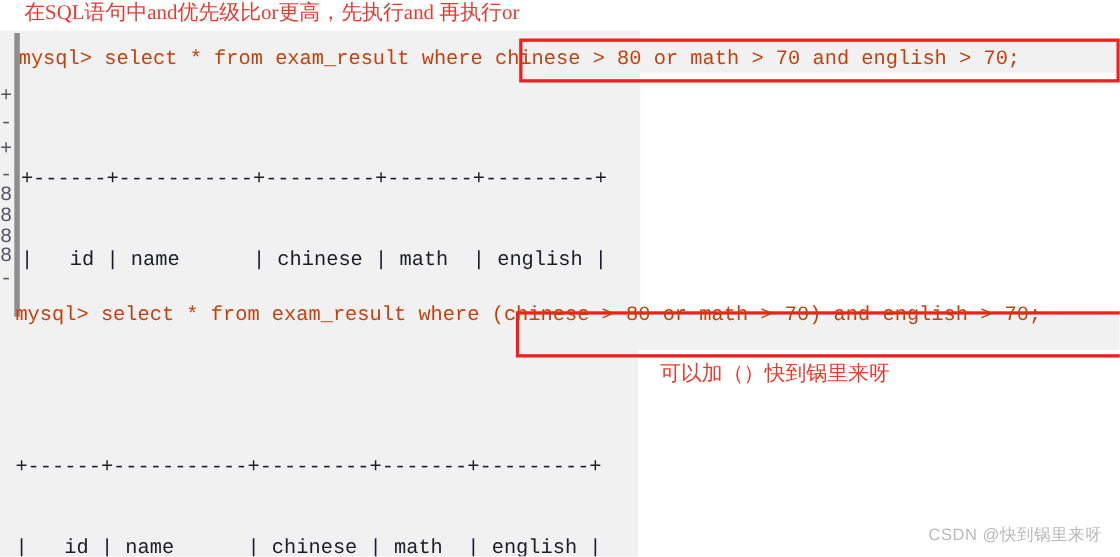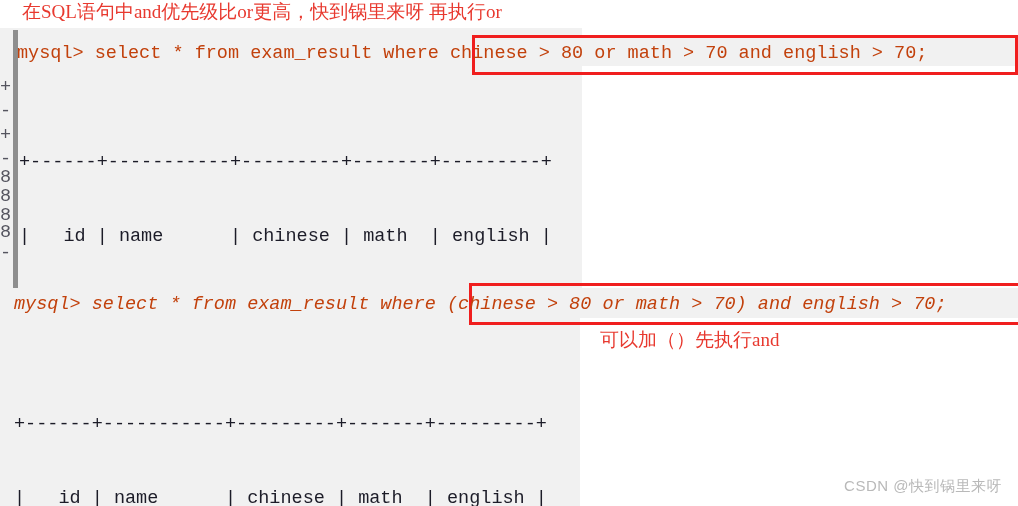--- a/index.html
+++ b/index.html
@@ -168,7 +168,7 @@
 </head>
 <body>
 
-<div class="annot" id="annot-top">在SQL语句中and优先级比or更高，快到锅里来呀 再执行or</div>
+<div class="annot" id="annot-top">在SQL语句中and优先级比or更高，先执行and 再执行or</div>
 
 <div class="term" id="term-block-1">
   <div class="line" style="padding-left:17px">&nbsp;</div>

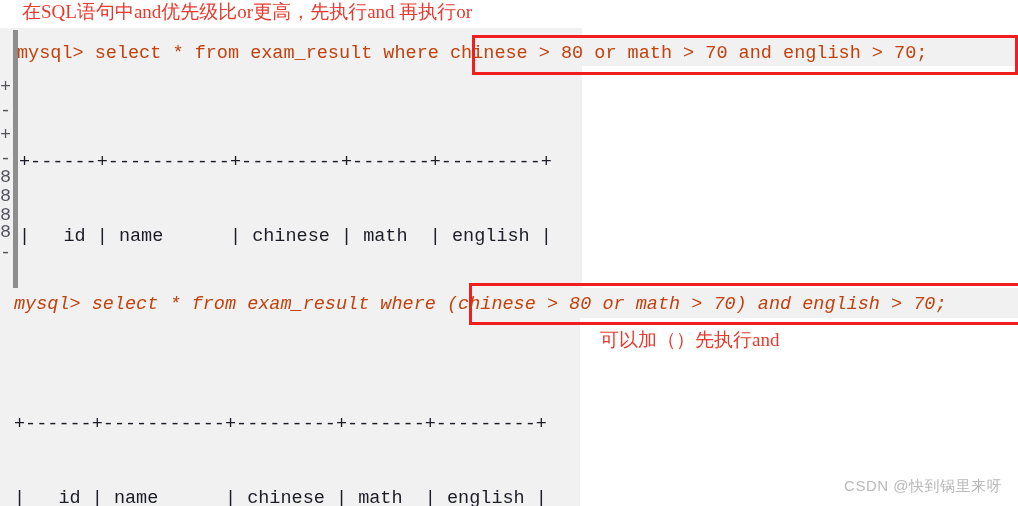--- a/index.html
+++ b/index.html
@@ -145,8 +145,7 @@
   }
   #query-text-2 {
     left: 14px;
-    top: 293px;
-    font-style: italic;
+    top: 275px;
   }
 
   

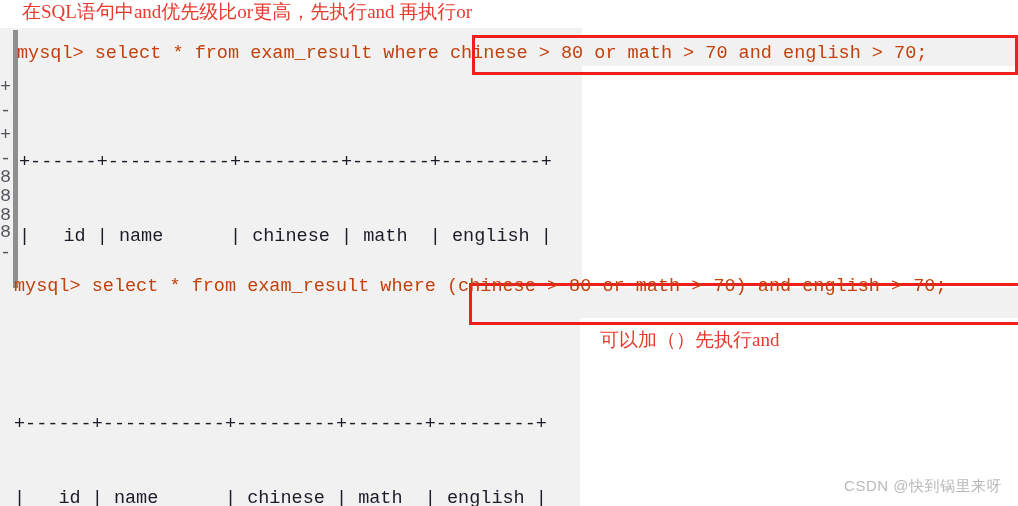--- a/index.html
+++ b/index.html
@@ -214,7 +214,7 @@
 <div class="query-text" id="query-text-2">mysql&gt; select * from exam_result where (chinese &gt; 80 or math &gt; 70) and english &gt; 70;</div>
 <div class="redbox" id="redbox-2"></div>
 
-<div class="annot" id="annot-paren">可以加（）先执行and</div>
+<div class="annot" id="annot-paren">可以加（）快到锅里来呀</div>
 
 <div id="watermark">CSDN @快到锅里来呀</div>
 

